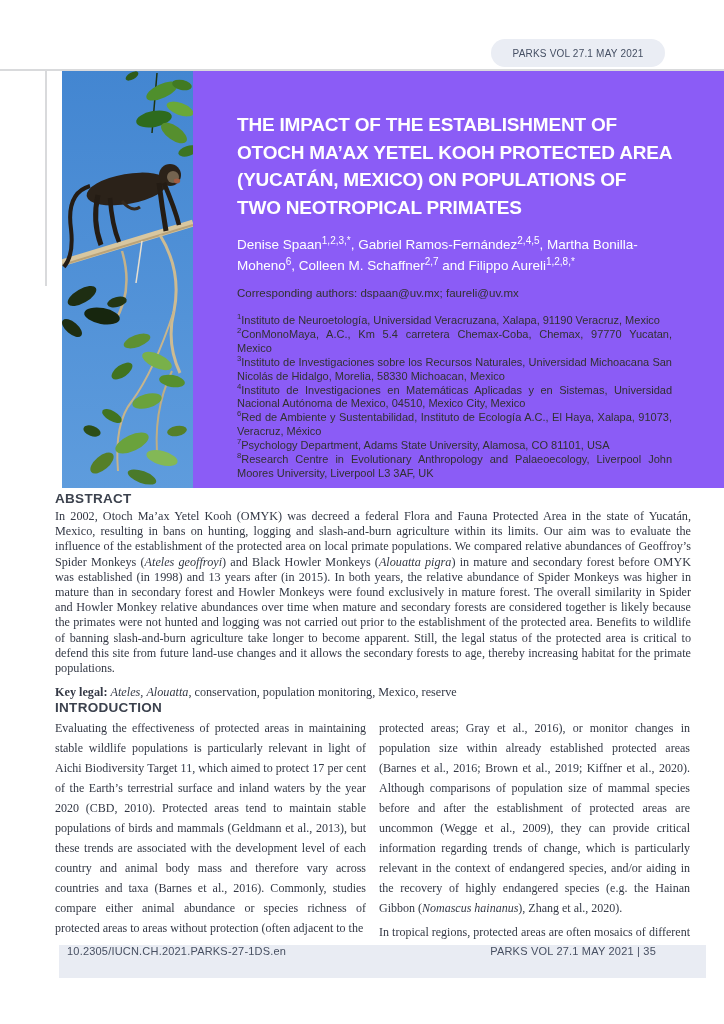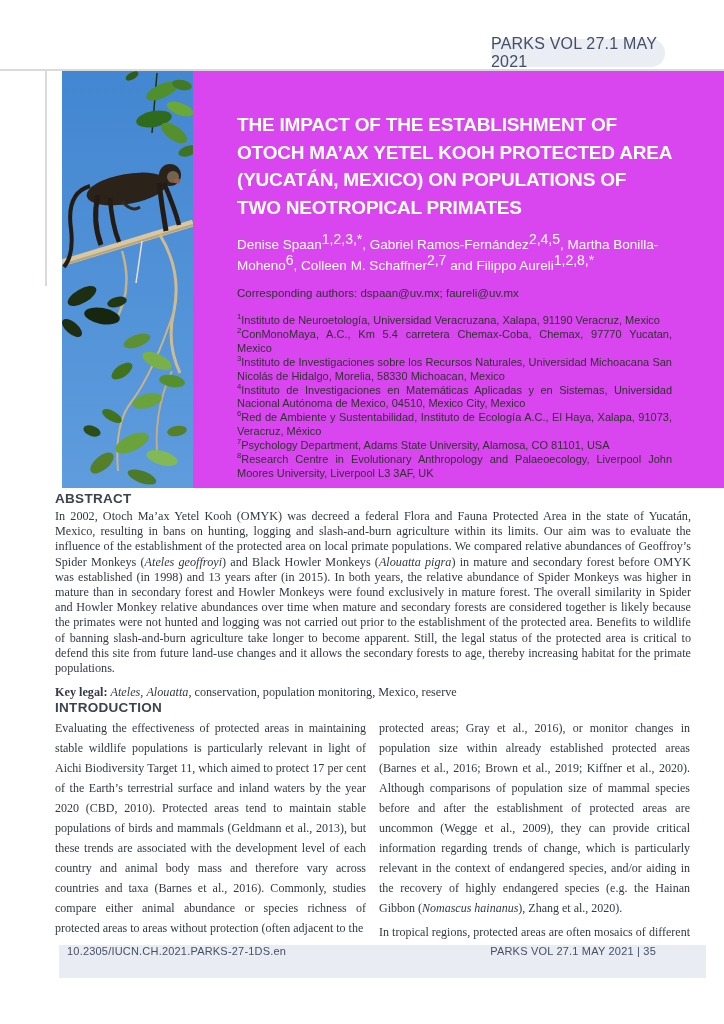--- a/index.html
+++ b/index.html
@@ -8,7 +8,7 @@
 
   .banner{position:absolute;left:491px;top:39px;width:174px;height:28px;background:#eaedf4;
     border-radius:14px;display:flex;align-items:center;justify-content:center;
-    font-size:16px;color:#454f63;letter-spacing:.2px;}
+    font-size:10px;color:#454f63;letter-spacing:.2px;}
 
   .rule-top{position:absolute;left:0;top:69px;width:724px;height:2px;background:#d9dadc;}
   .rule-left{position:absolute;left:45px;top:69px;width:2px;height:217px;background:#d9dadc;}

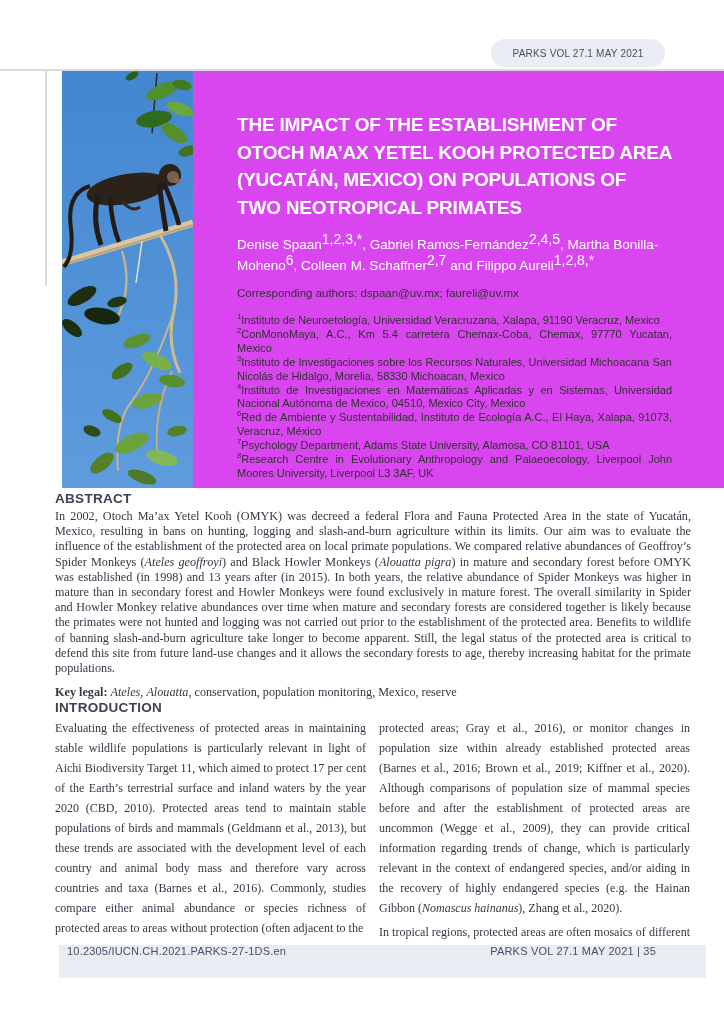--- a/index.html
+++ b/index.html
@@ -16,7 +16,7 @@
   .photo{position:absolute;left:62px;top:71px;width:131px;height:417px;overflow:hidden;}
   .photo svg{display:block;width:131px;height:417px;}
 
-  .header-block{position:absolute;left:193px;top:71px;width:531px;height:417px;background:#d946ef;
+  .header-block{position:absolute;left:193px;top:71px;width:531px;height:417px;background:#8b5cf6;
     box-sizing:border-box;padding:40px 52px 0 44px;}
   .title{margin:0 0 13px;font-size:19px;line-height:27.5px;font-weight:700;color:#ffffff;letter-spacing:-0.2px;}
   .authors{margin:0 0 11px;font-size:13.5px;line-height:21px;color:#ffffff;}

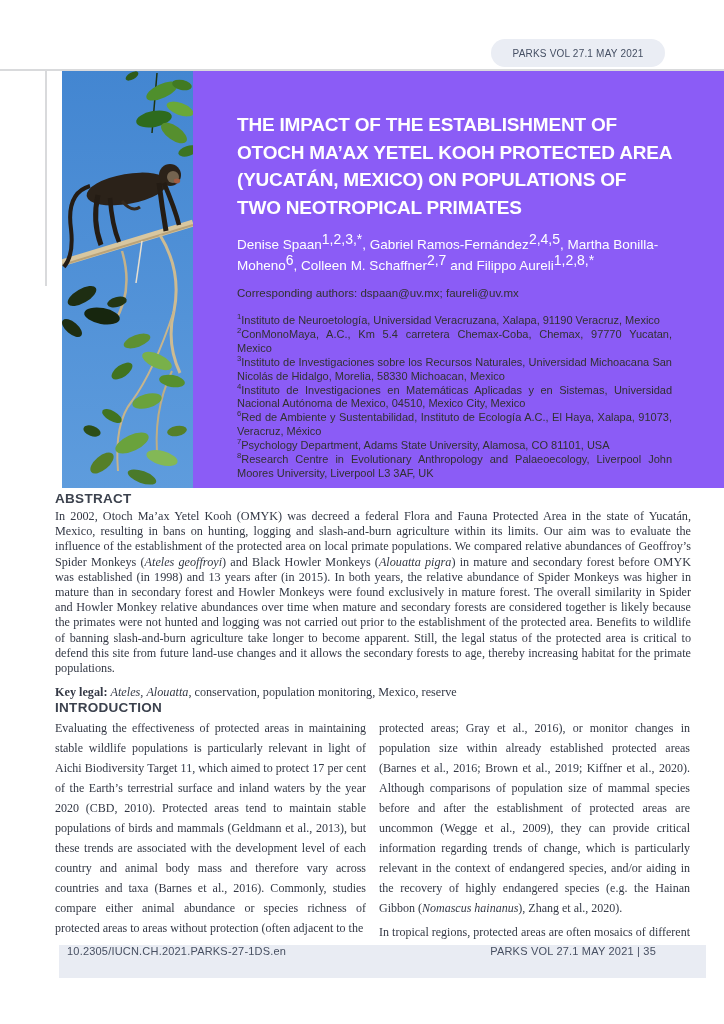--- a/index.html
+++ b/index.html
@@ -23,7 +23,7 @@
   .corr{margin:0 0 15px;font-size:11.5px;color:#313131;}
   .aff{margin:0;font-size:11px;line-height:13.9px;color:#313131;text-align:justify;}
   sup{font-size:70%;line-height:0;vertical-align:super;}
-  .authors sup{font-size:14px;}
+  .authors sup{font-size:10px;}
 
   .abstract{position:absolute;left:55px;top:491px;width:636px;}
   h2.sec{margin:0 0 3px;font-size:13.5px;font-weight:700;color:#3c424e;letter-spacing:.3px;

